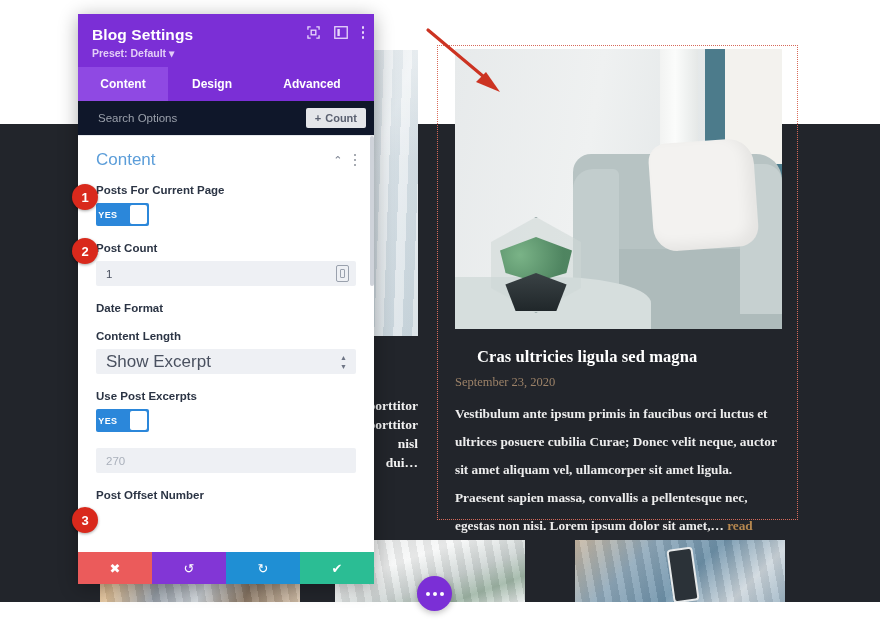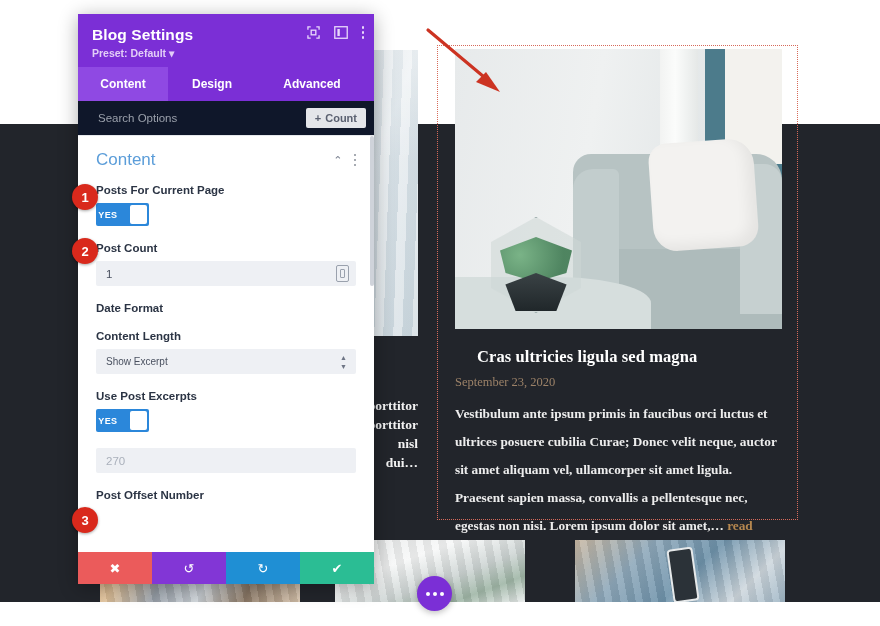--- a/index.html
+++ b/index.html
@@ -160,7 +160,7 @@
 
   .select-wrap { position:relative; }
   .select-input { width:100%; background:#eef0f4; border:none; height:25px; border-radius:2px;
-    padding:0 26px 0 10px; font-size:10px; color:#4a5160; appearance:none;
+    padding:0 26px 0 10px; font-size:17px; color:#4a5160; appearance:none;
     font-family:"Liberation Sans", sans-serif; outline:none; }
   .sel-arrows { position:absolute; right:9px; top:5px; display:flex; flex-direction:column; gap:2px; color:#6e7585; font-size:7px; line-height:7px;}
 

